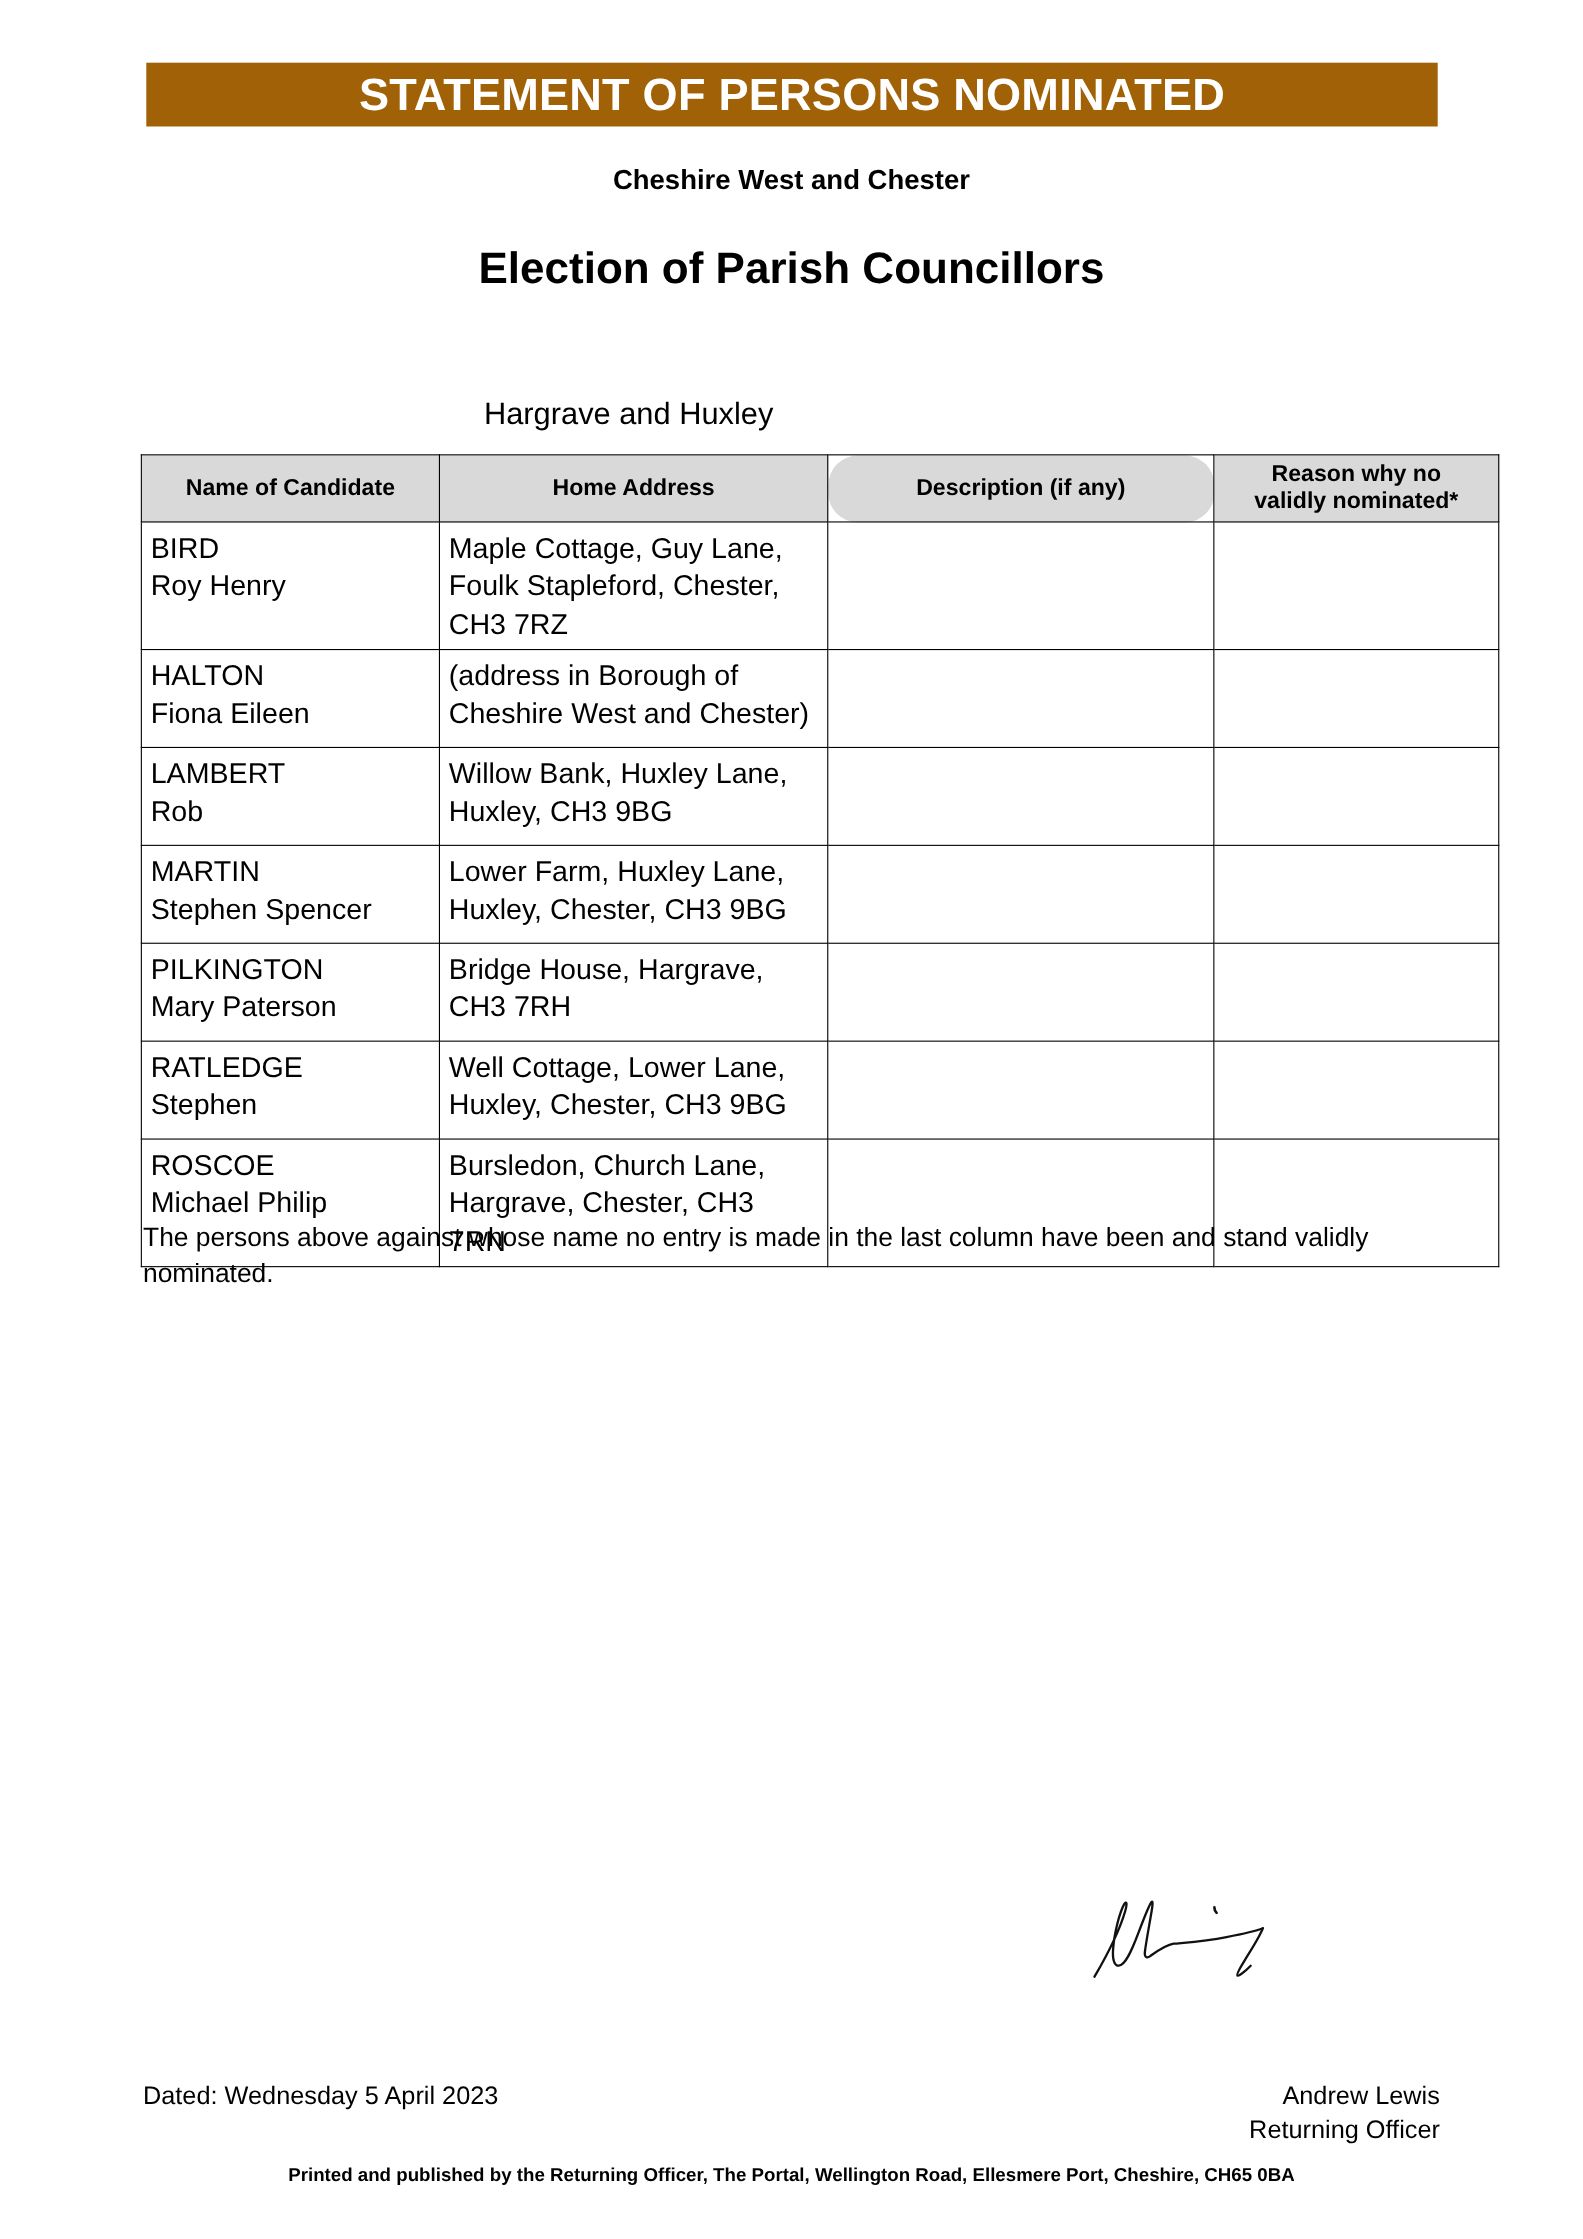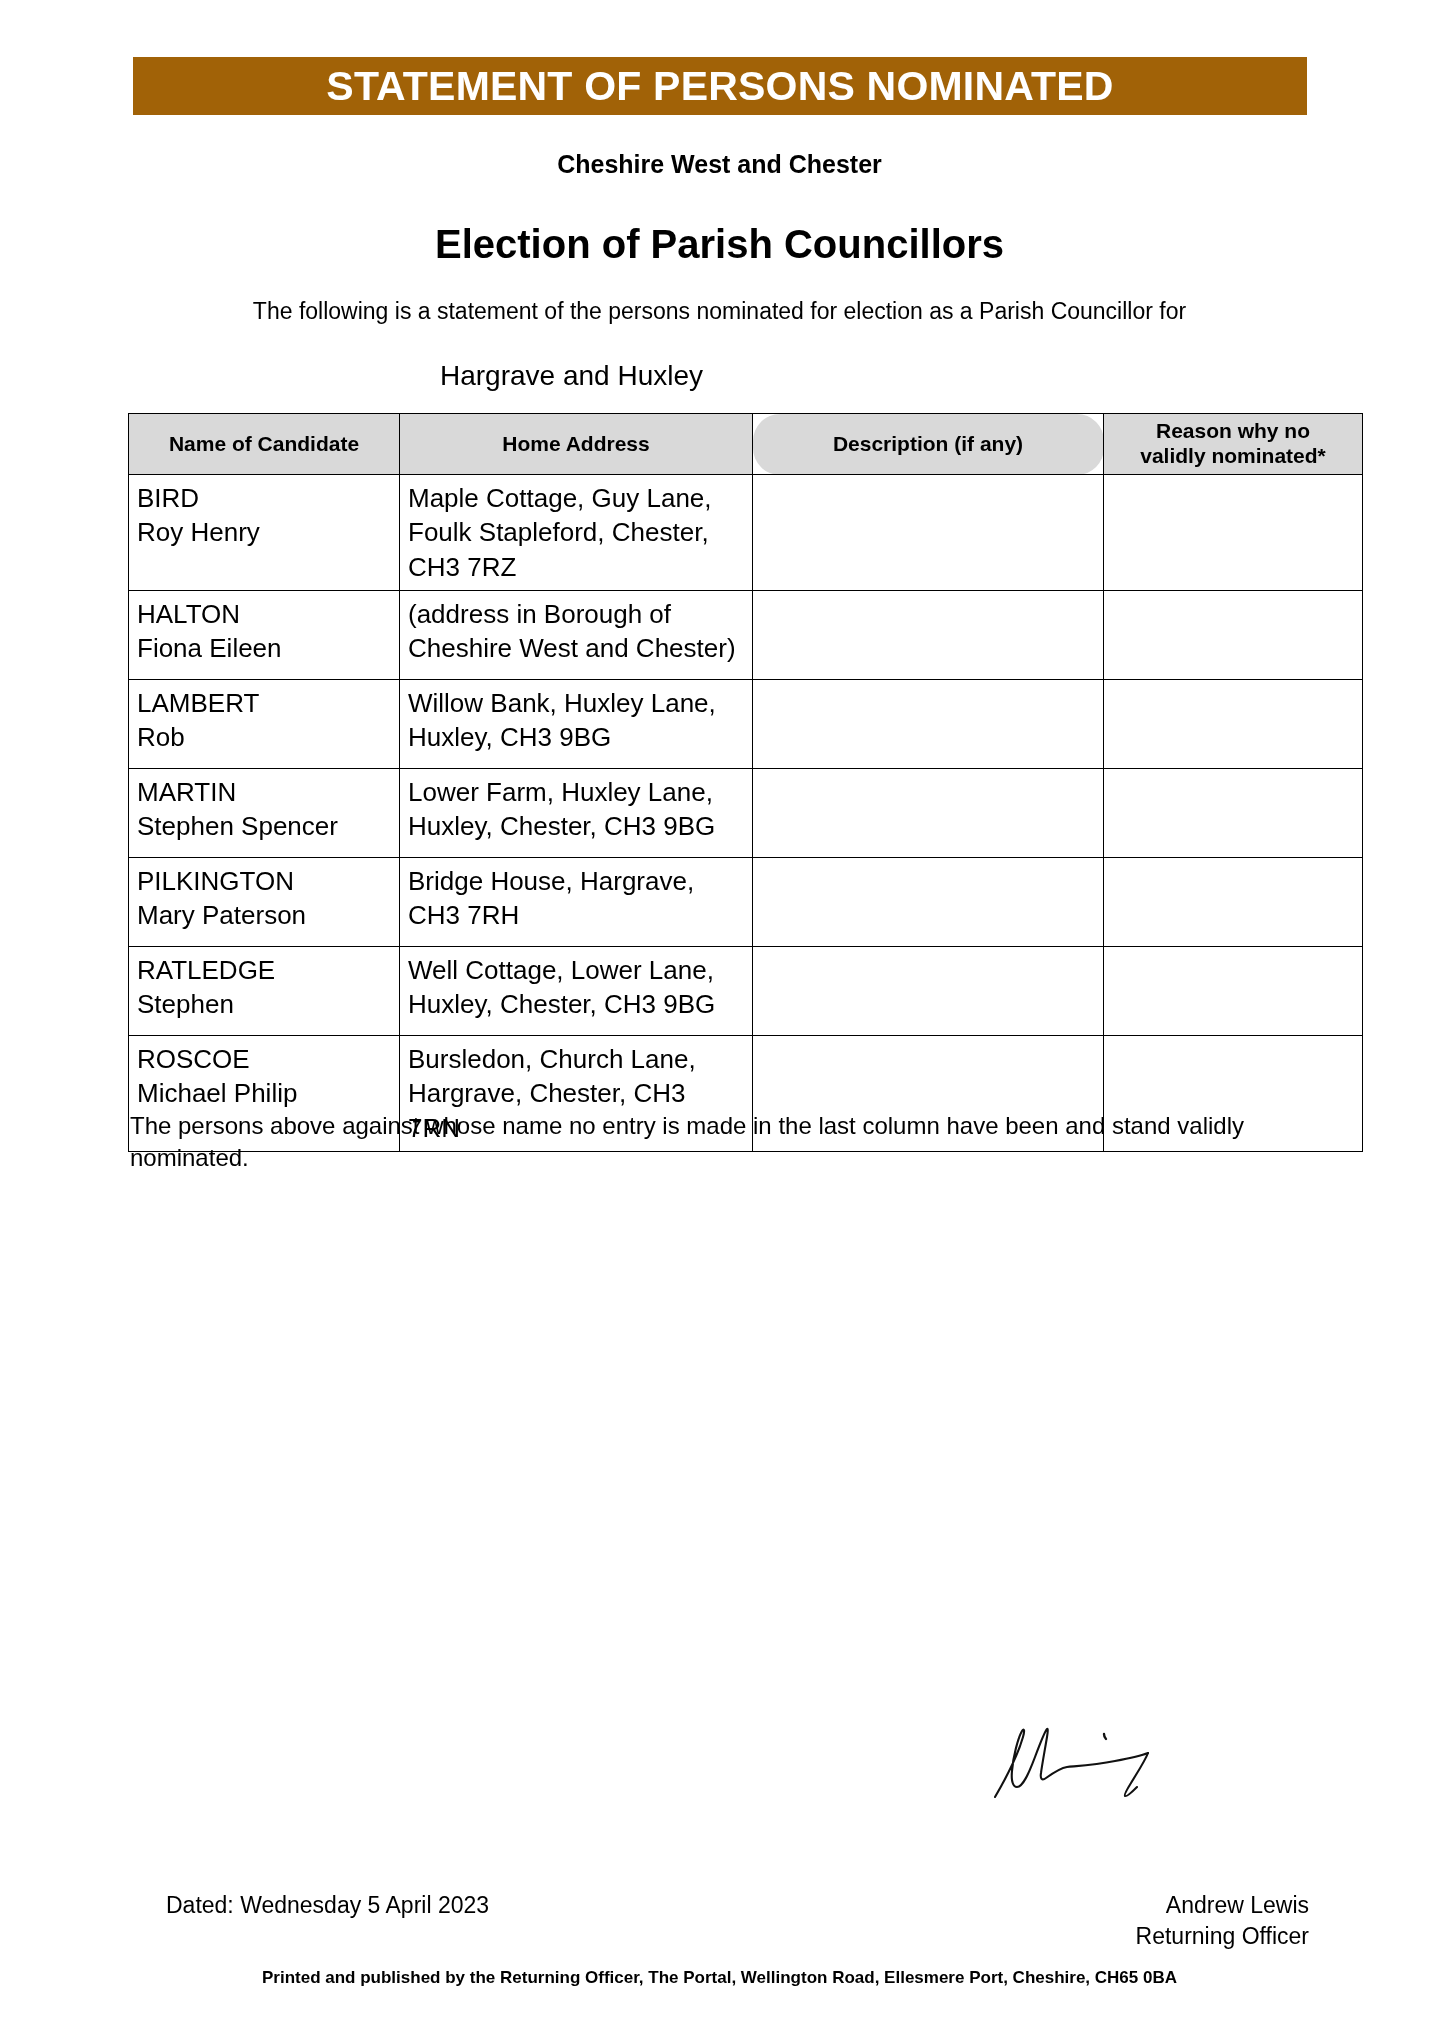--- a/index.html
+++ b/index.html
@@ -173,7 +173,6 @@
 
   <div class="election-title">Election of Parish Councillors</div>
 
-  <div class="intro-line">The following is a statement of the persons nominated for election as a Parish Councillor for</div>
 
   <div class="ward-name">Hargrave and Huxley</div>
 

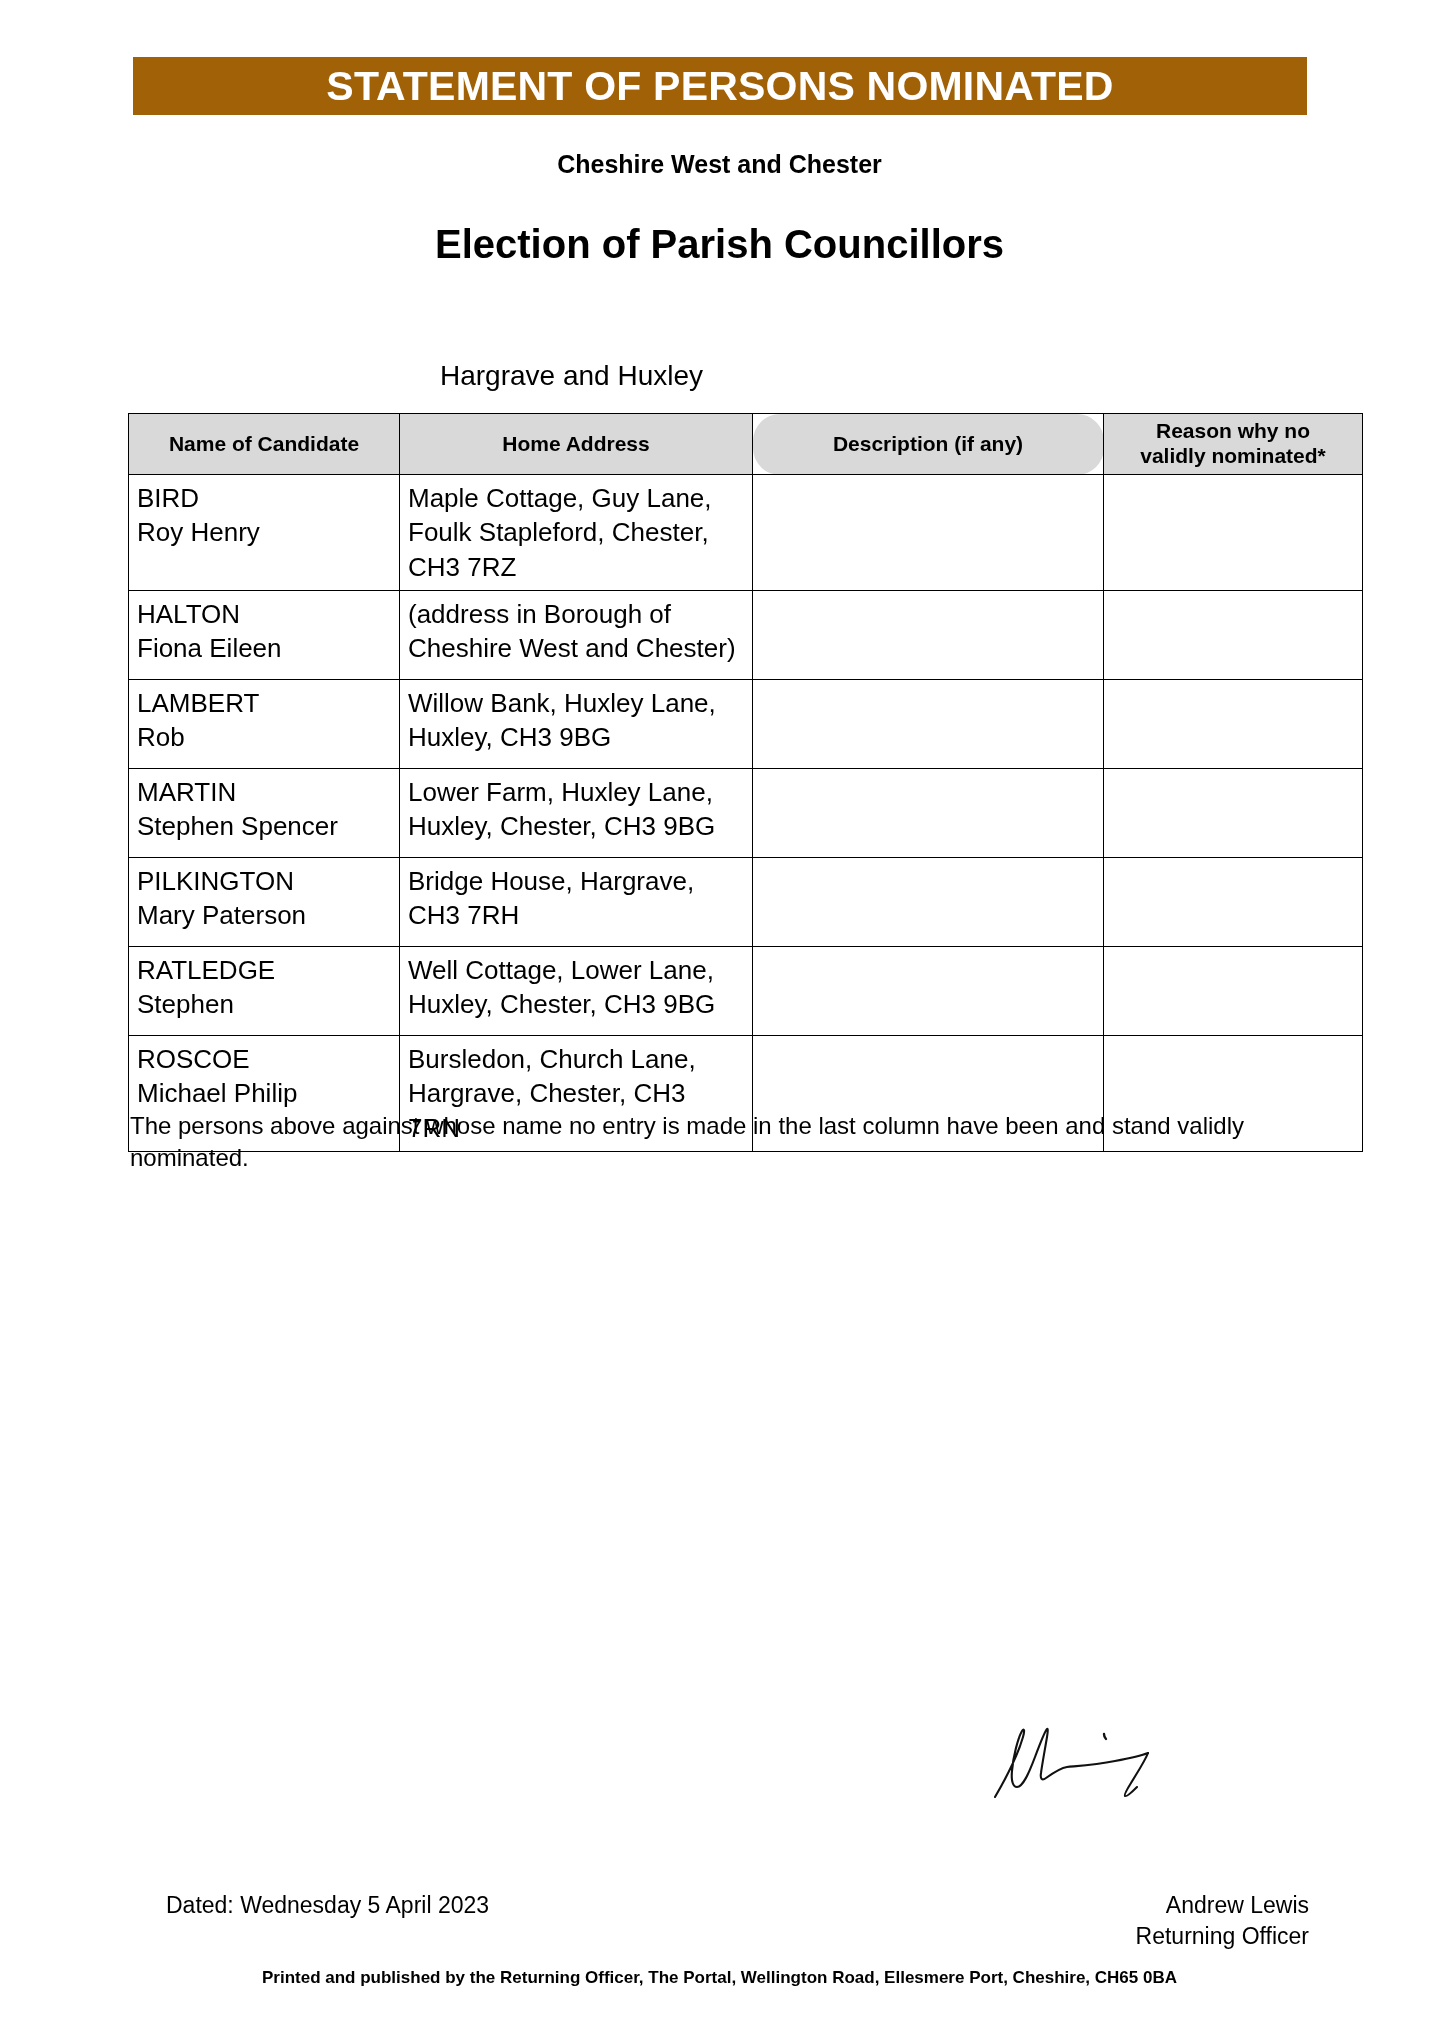--- a/index.html
+++ b/index.html
@@ -141,7 +141,6 @@
     left: 130px;
     top: 1892px;
     font-size: 23px;
-    margin-left: 36px;
   }
   .officer-block {
     position: absolute;

